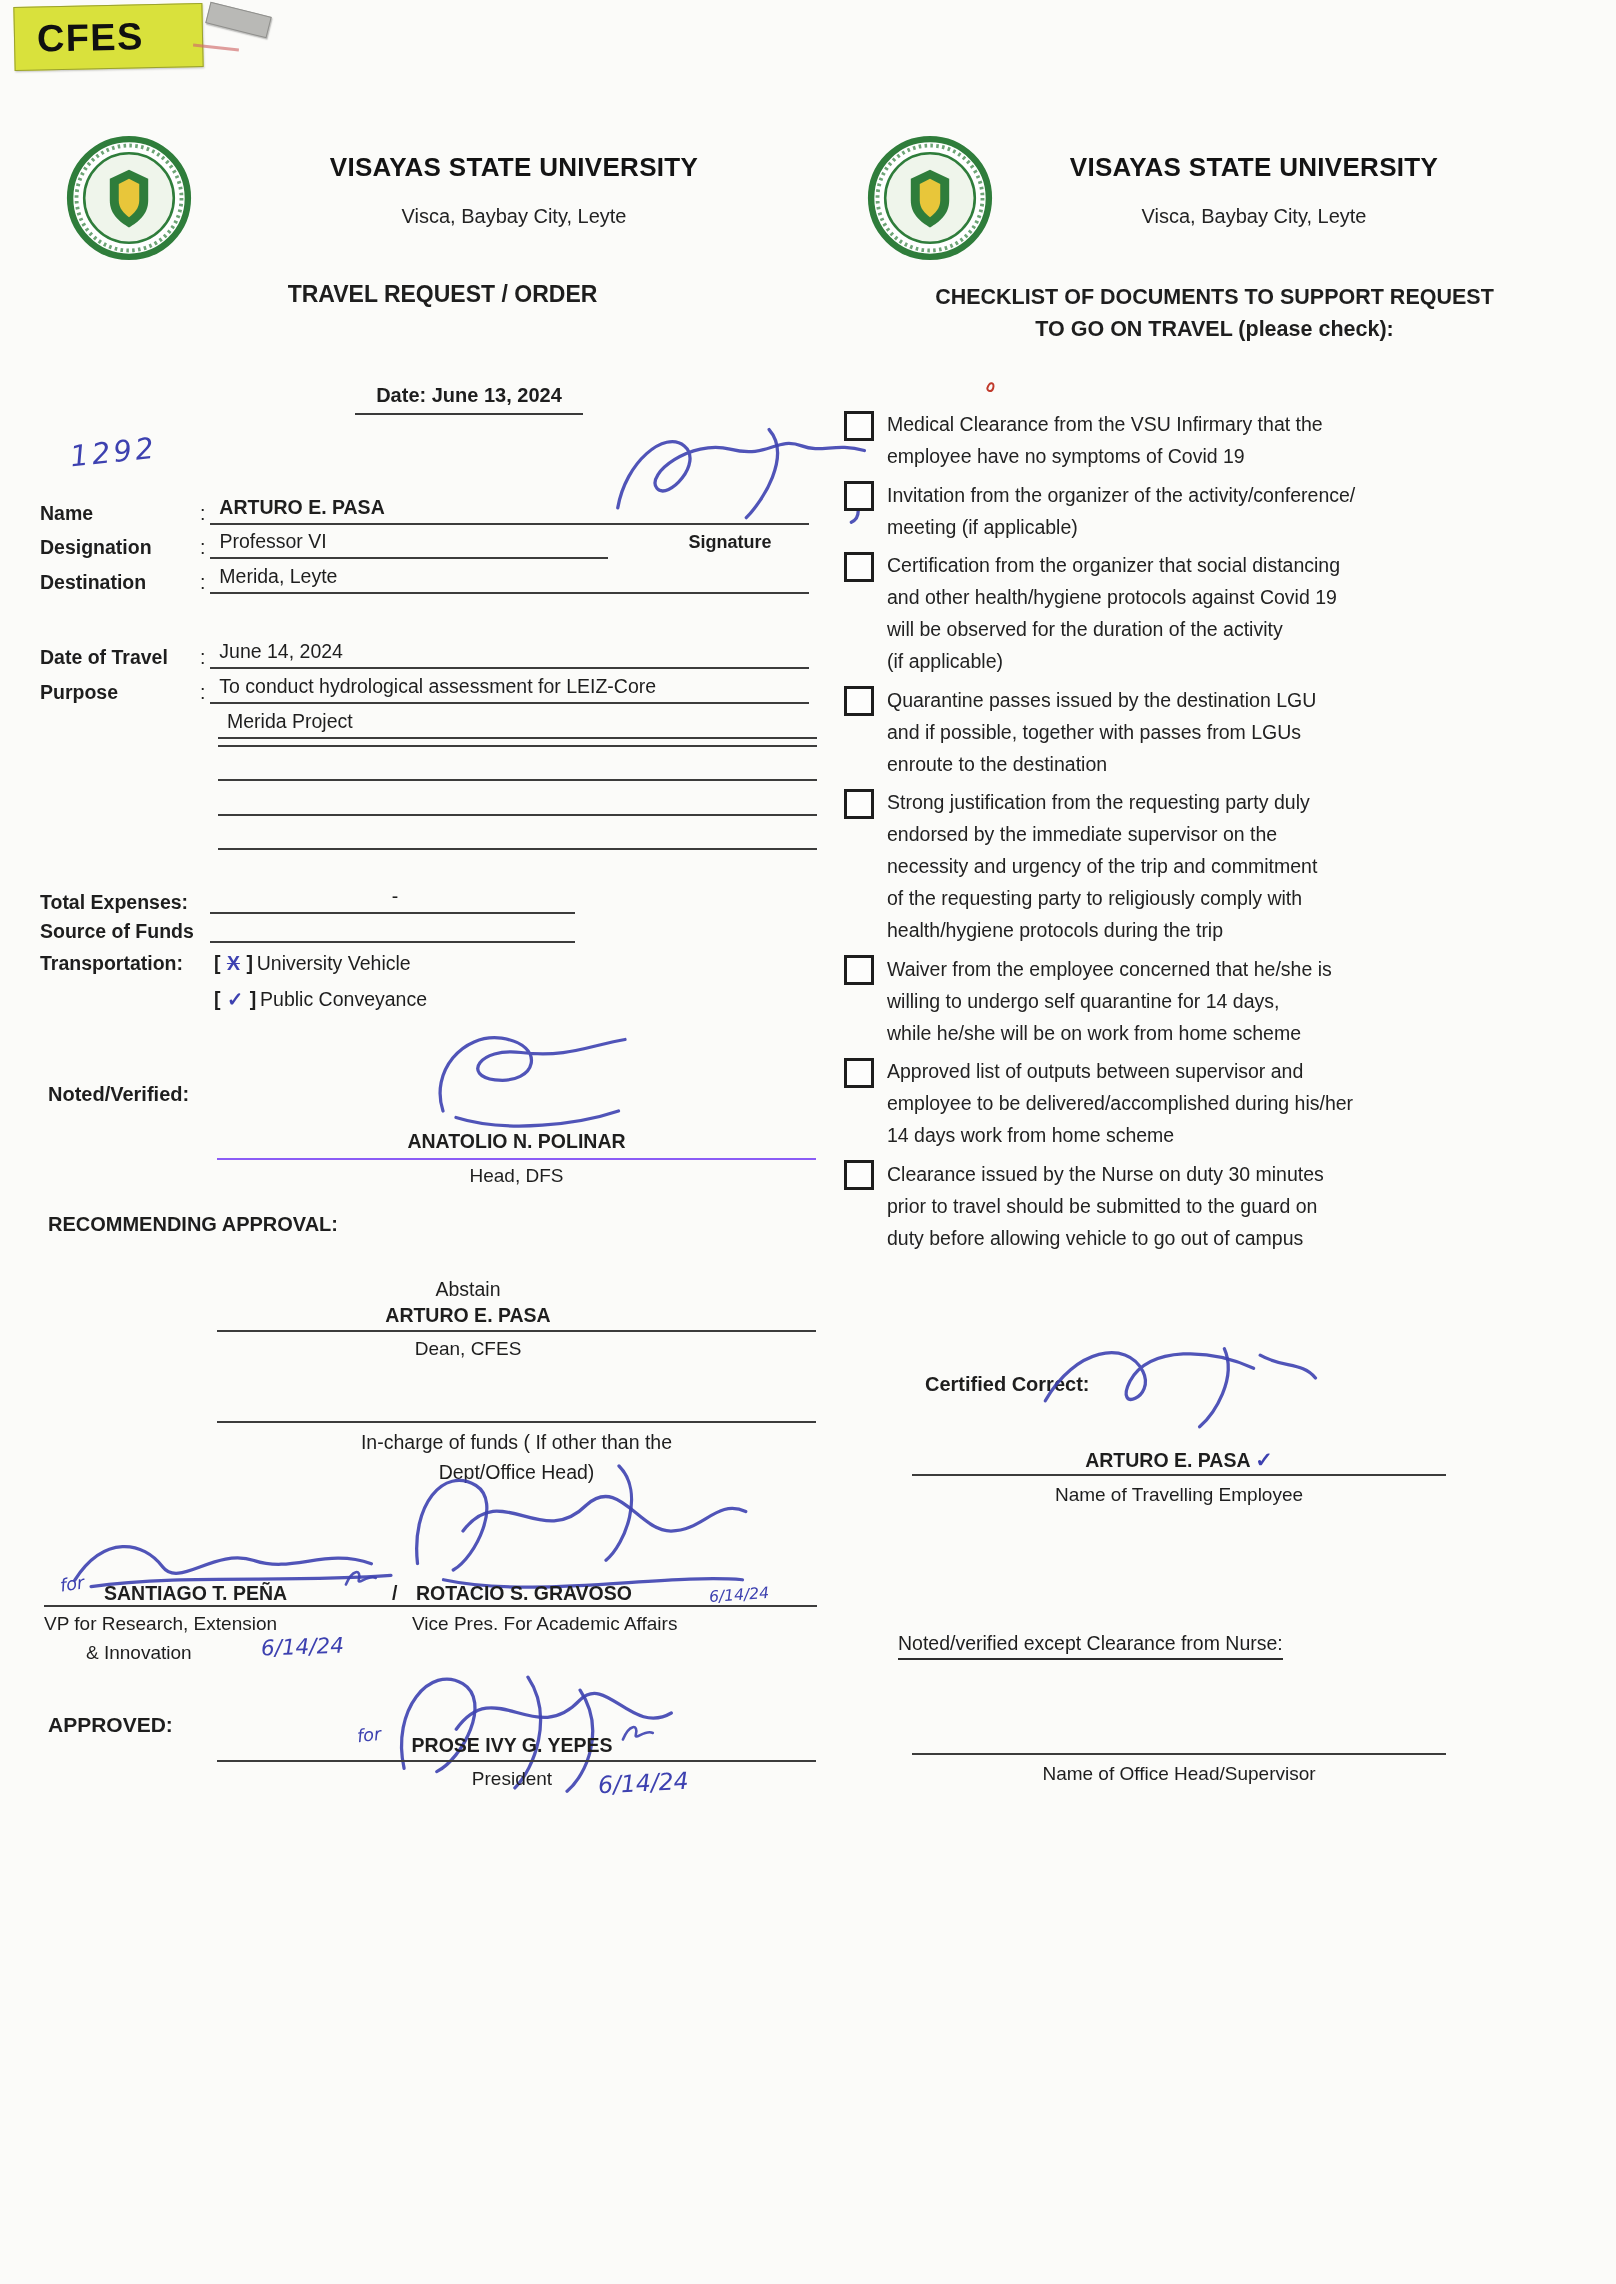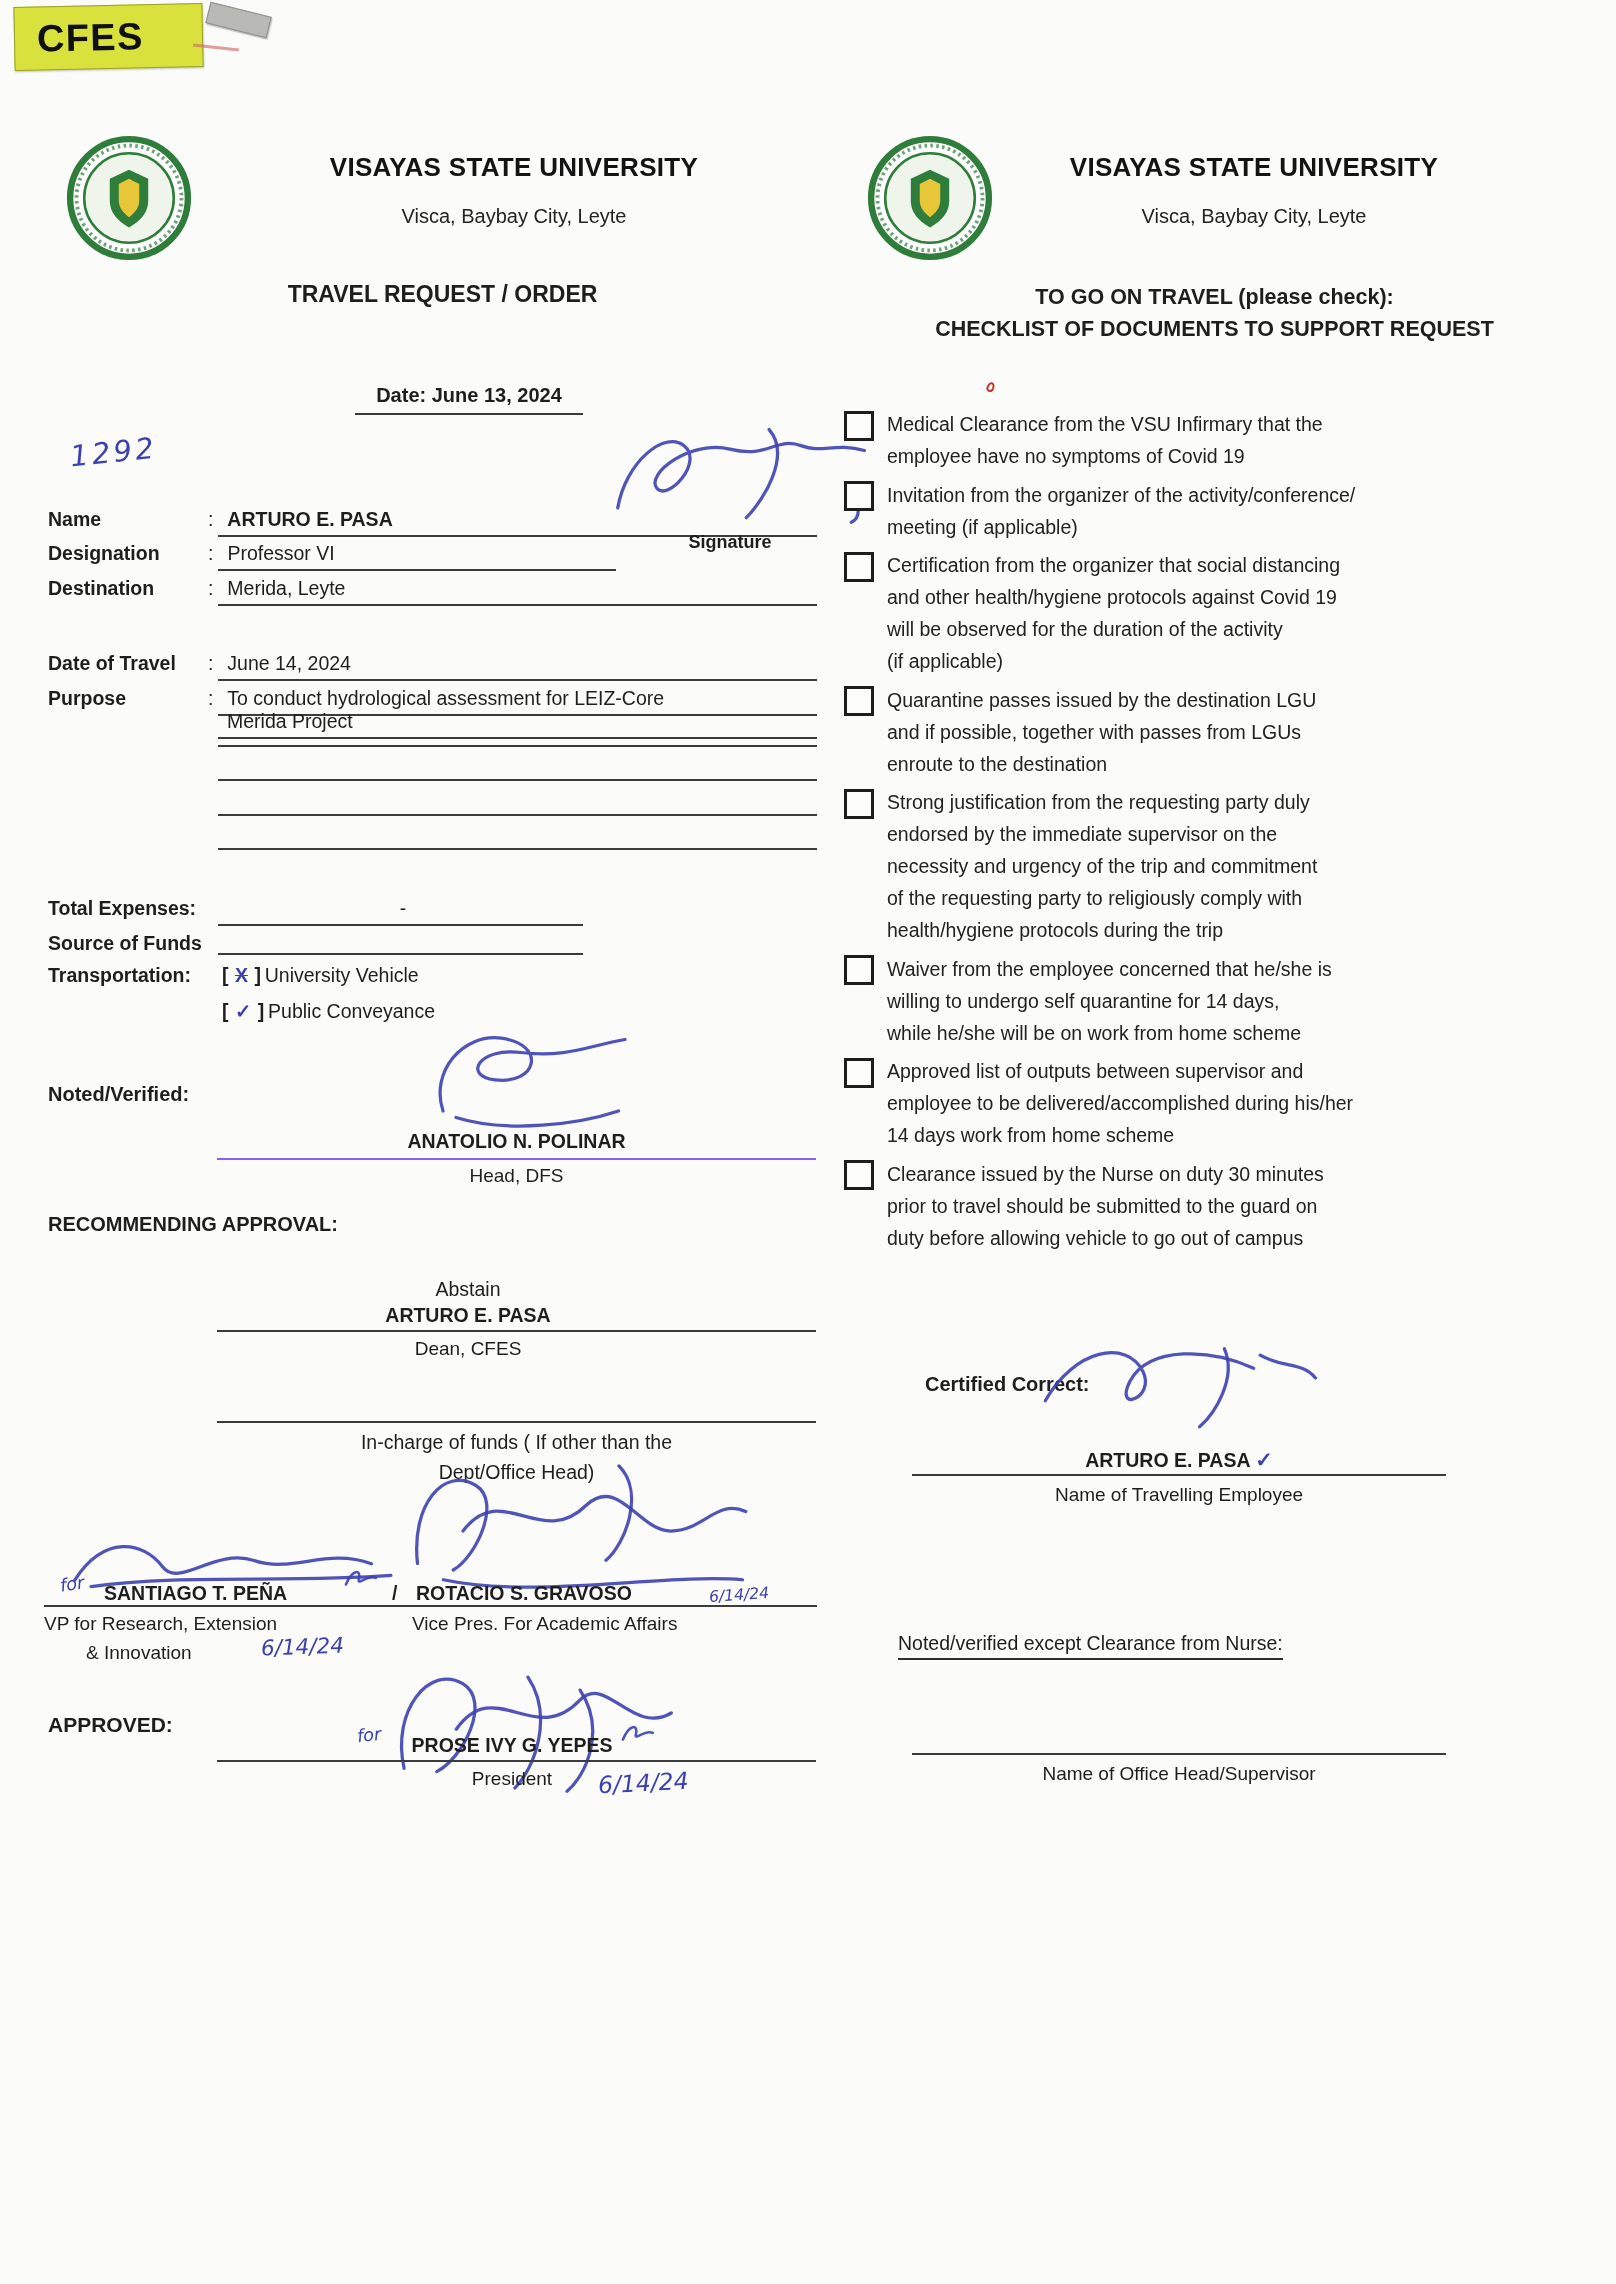--- a/index.html
+++ b/index.html
@@ -278,8 +278,8 @@
   <div class="uni-addr">Visca, Baybay City, Leyte</div>
 </div>
 <div class="abs chk-title">
+  <div>CHECKLIST OF DOCUMENTS TO SUPPORT REQUEST</div>
   <div>TO GO ON TRAVEL (please check):</div>
-  <div>CHECKLIST OF DOCUMENTS TO SUPPORT REQUEST</div>
 </div>
 <svg class="abs red-mark" width="15.6" height="15.6" viewBox="0 0 24 24">
   <path d="M5,16 C9,4 17,7 14,16 C12,22 6,21 5,16" stroke="#c0392b" stroke-width="3" fill="none" stroke-linecap="round"></path>

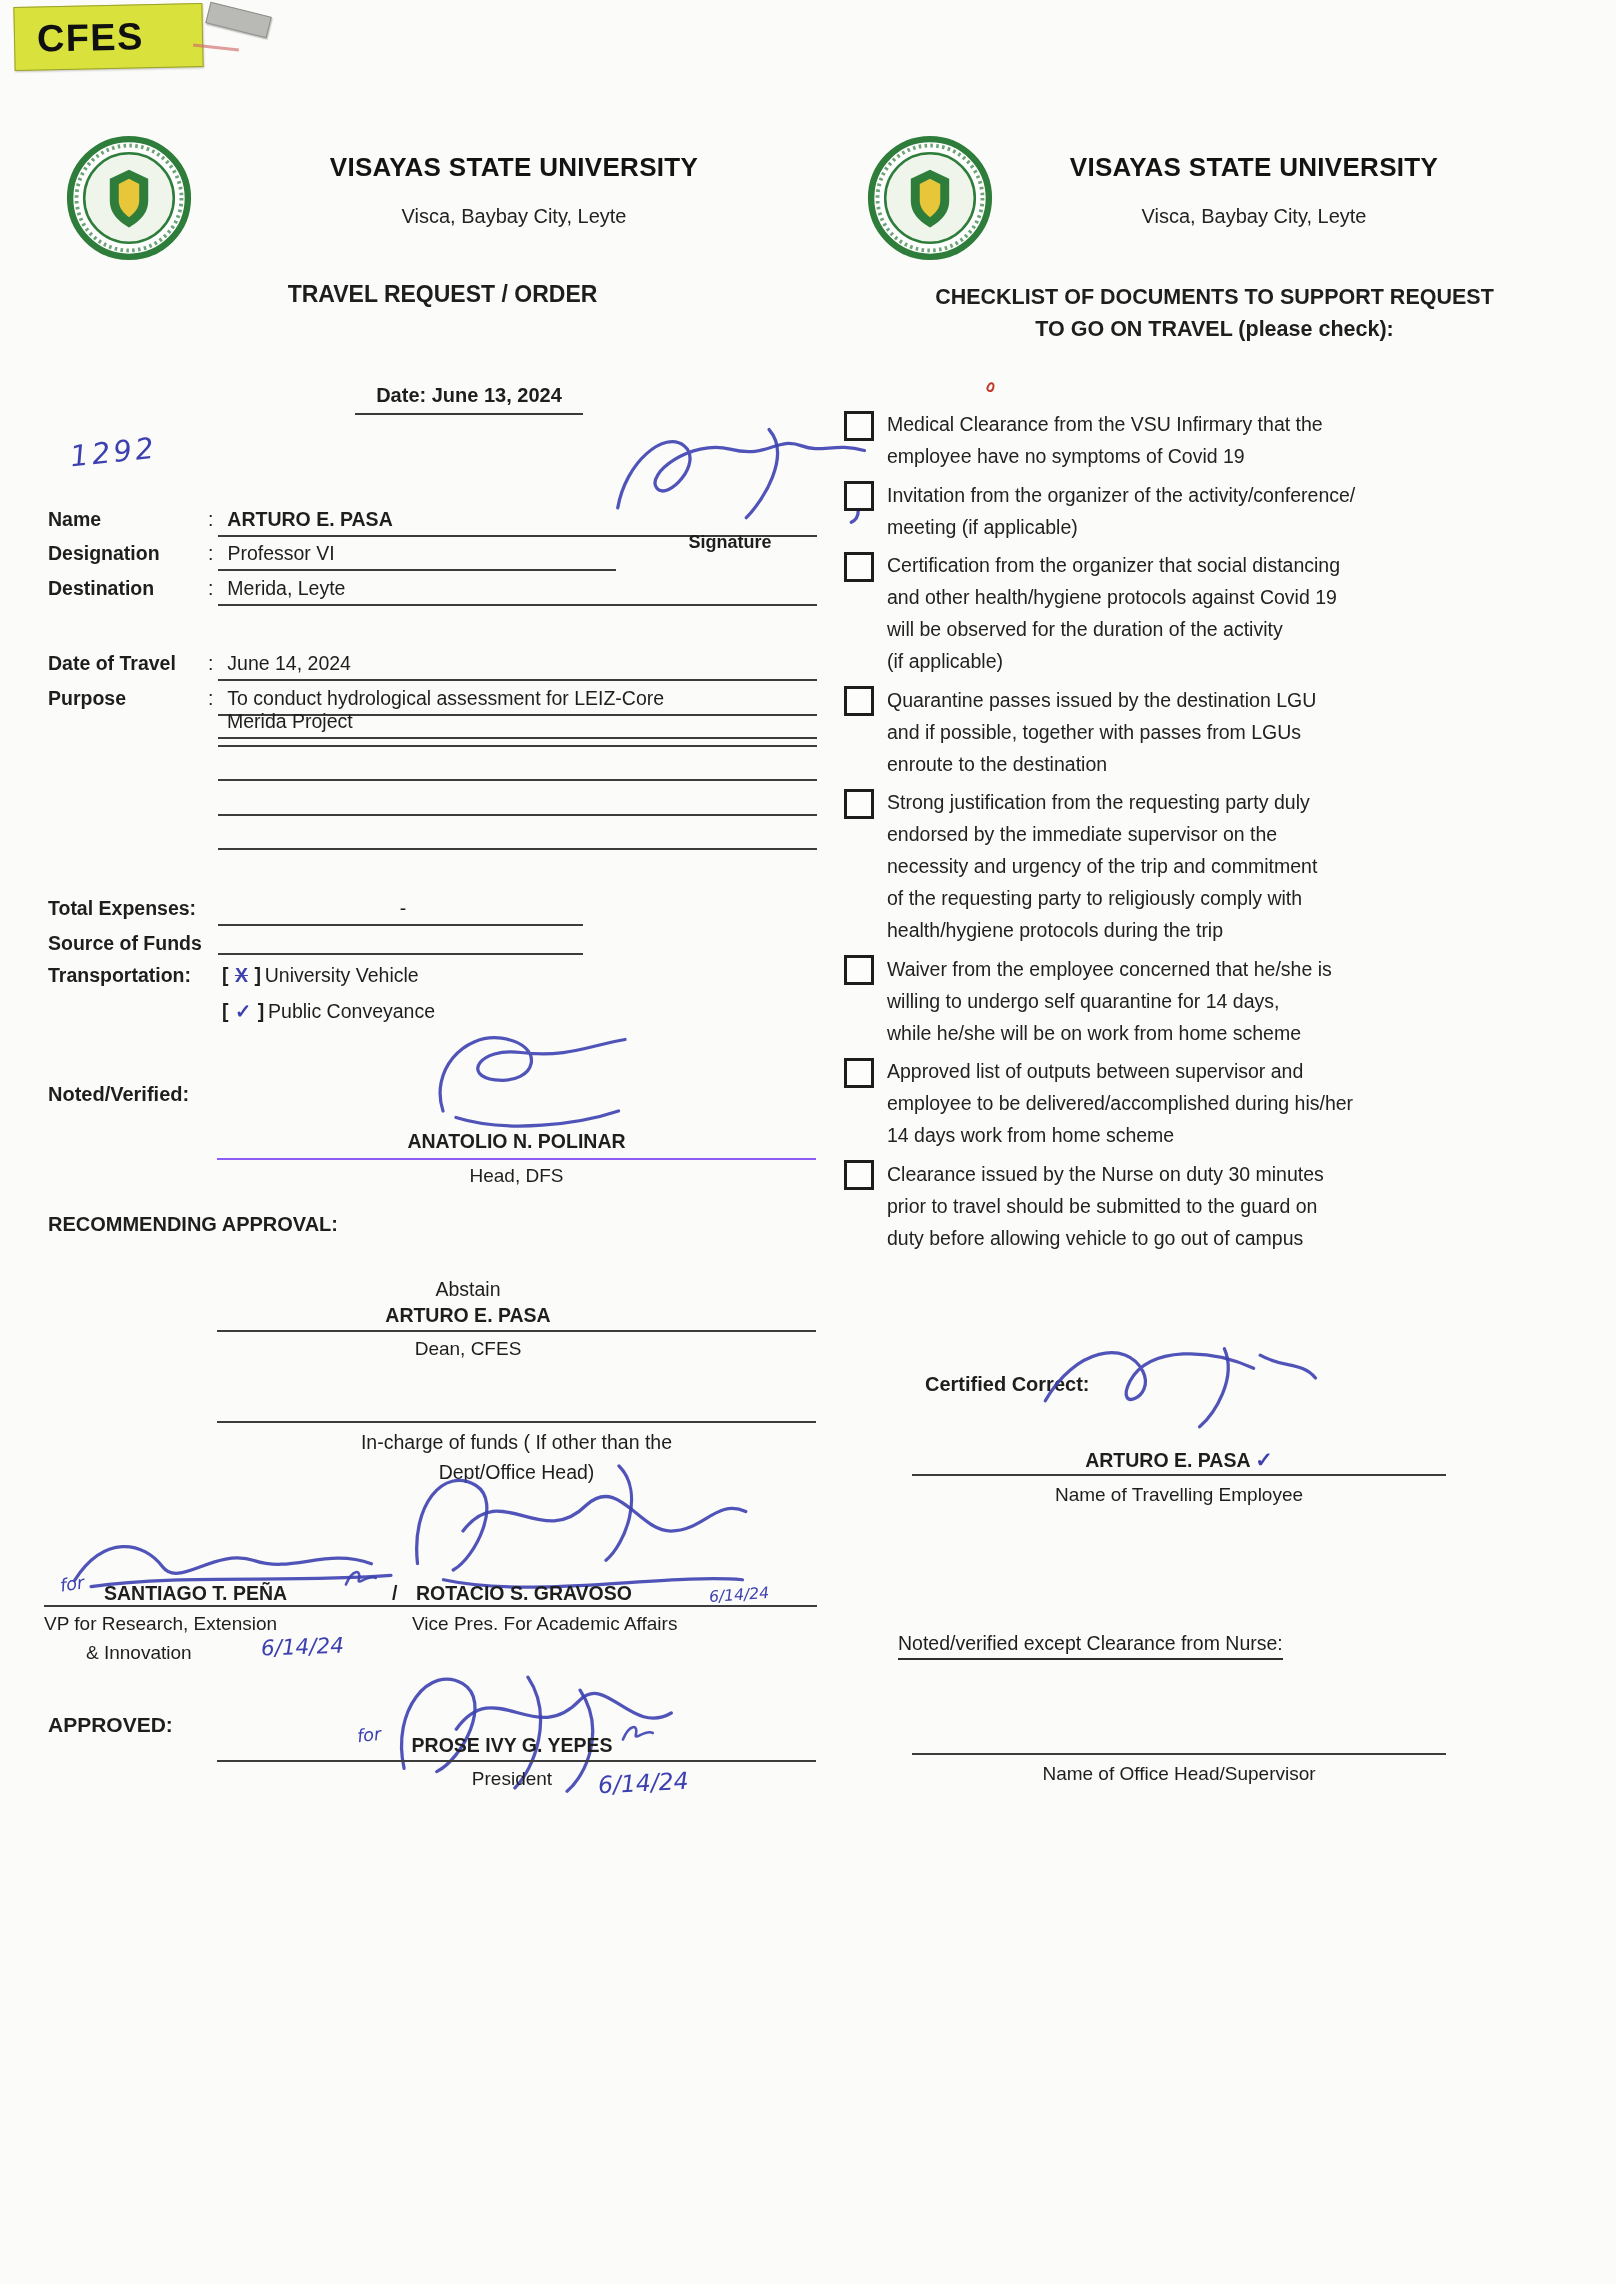--- a/index.html
+++ b/index.html
@@ -32,7 +32,7 @@
   .date-line { left:355px; top:384px; width:228px; text-align:center; font-size:20px; font-weight:bold;
                border-bottom:2px solid #3a3a3a; padding-bottom:6px; }
 
-  .frow { position:absolute; left:48px; width:769px; display:flex; font-size:19.5px;margin-top:12px; }
+  .frow { position:absolute; left:40px; width:769px; display:flex; align-items:flex-end; font-size:19.5px; }
   .frow .lbl { width:160px; font-weight:bold; }
   .frow .cln { width:10.4px; }
   .frow .val { border-bottom:2px solid #3c3c3c; padding:0 3.9px 3.9px 9px; width:599px; }

